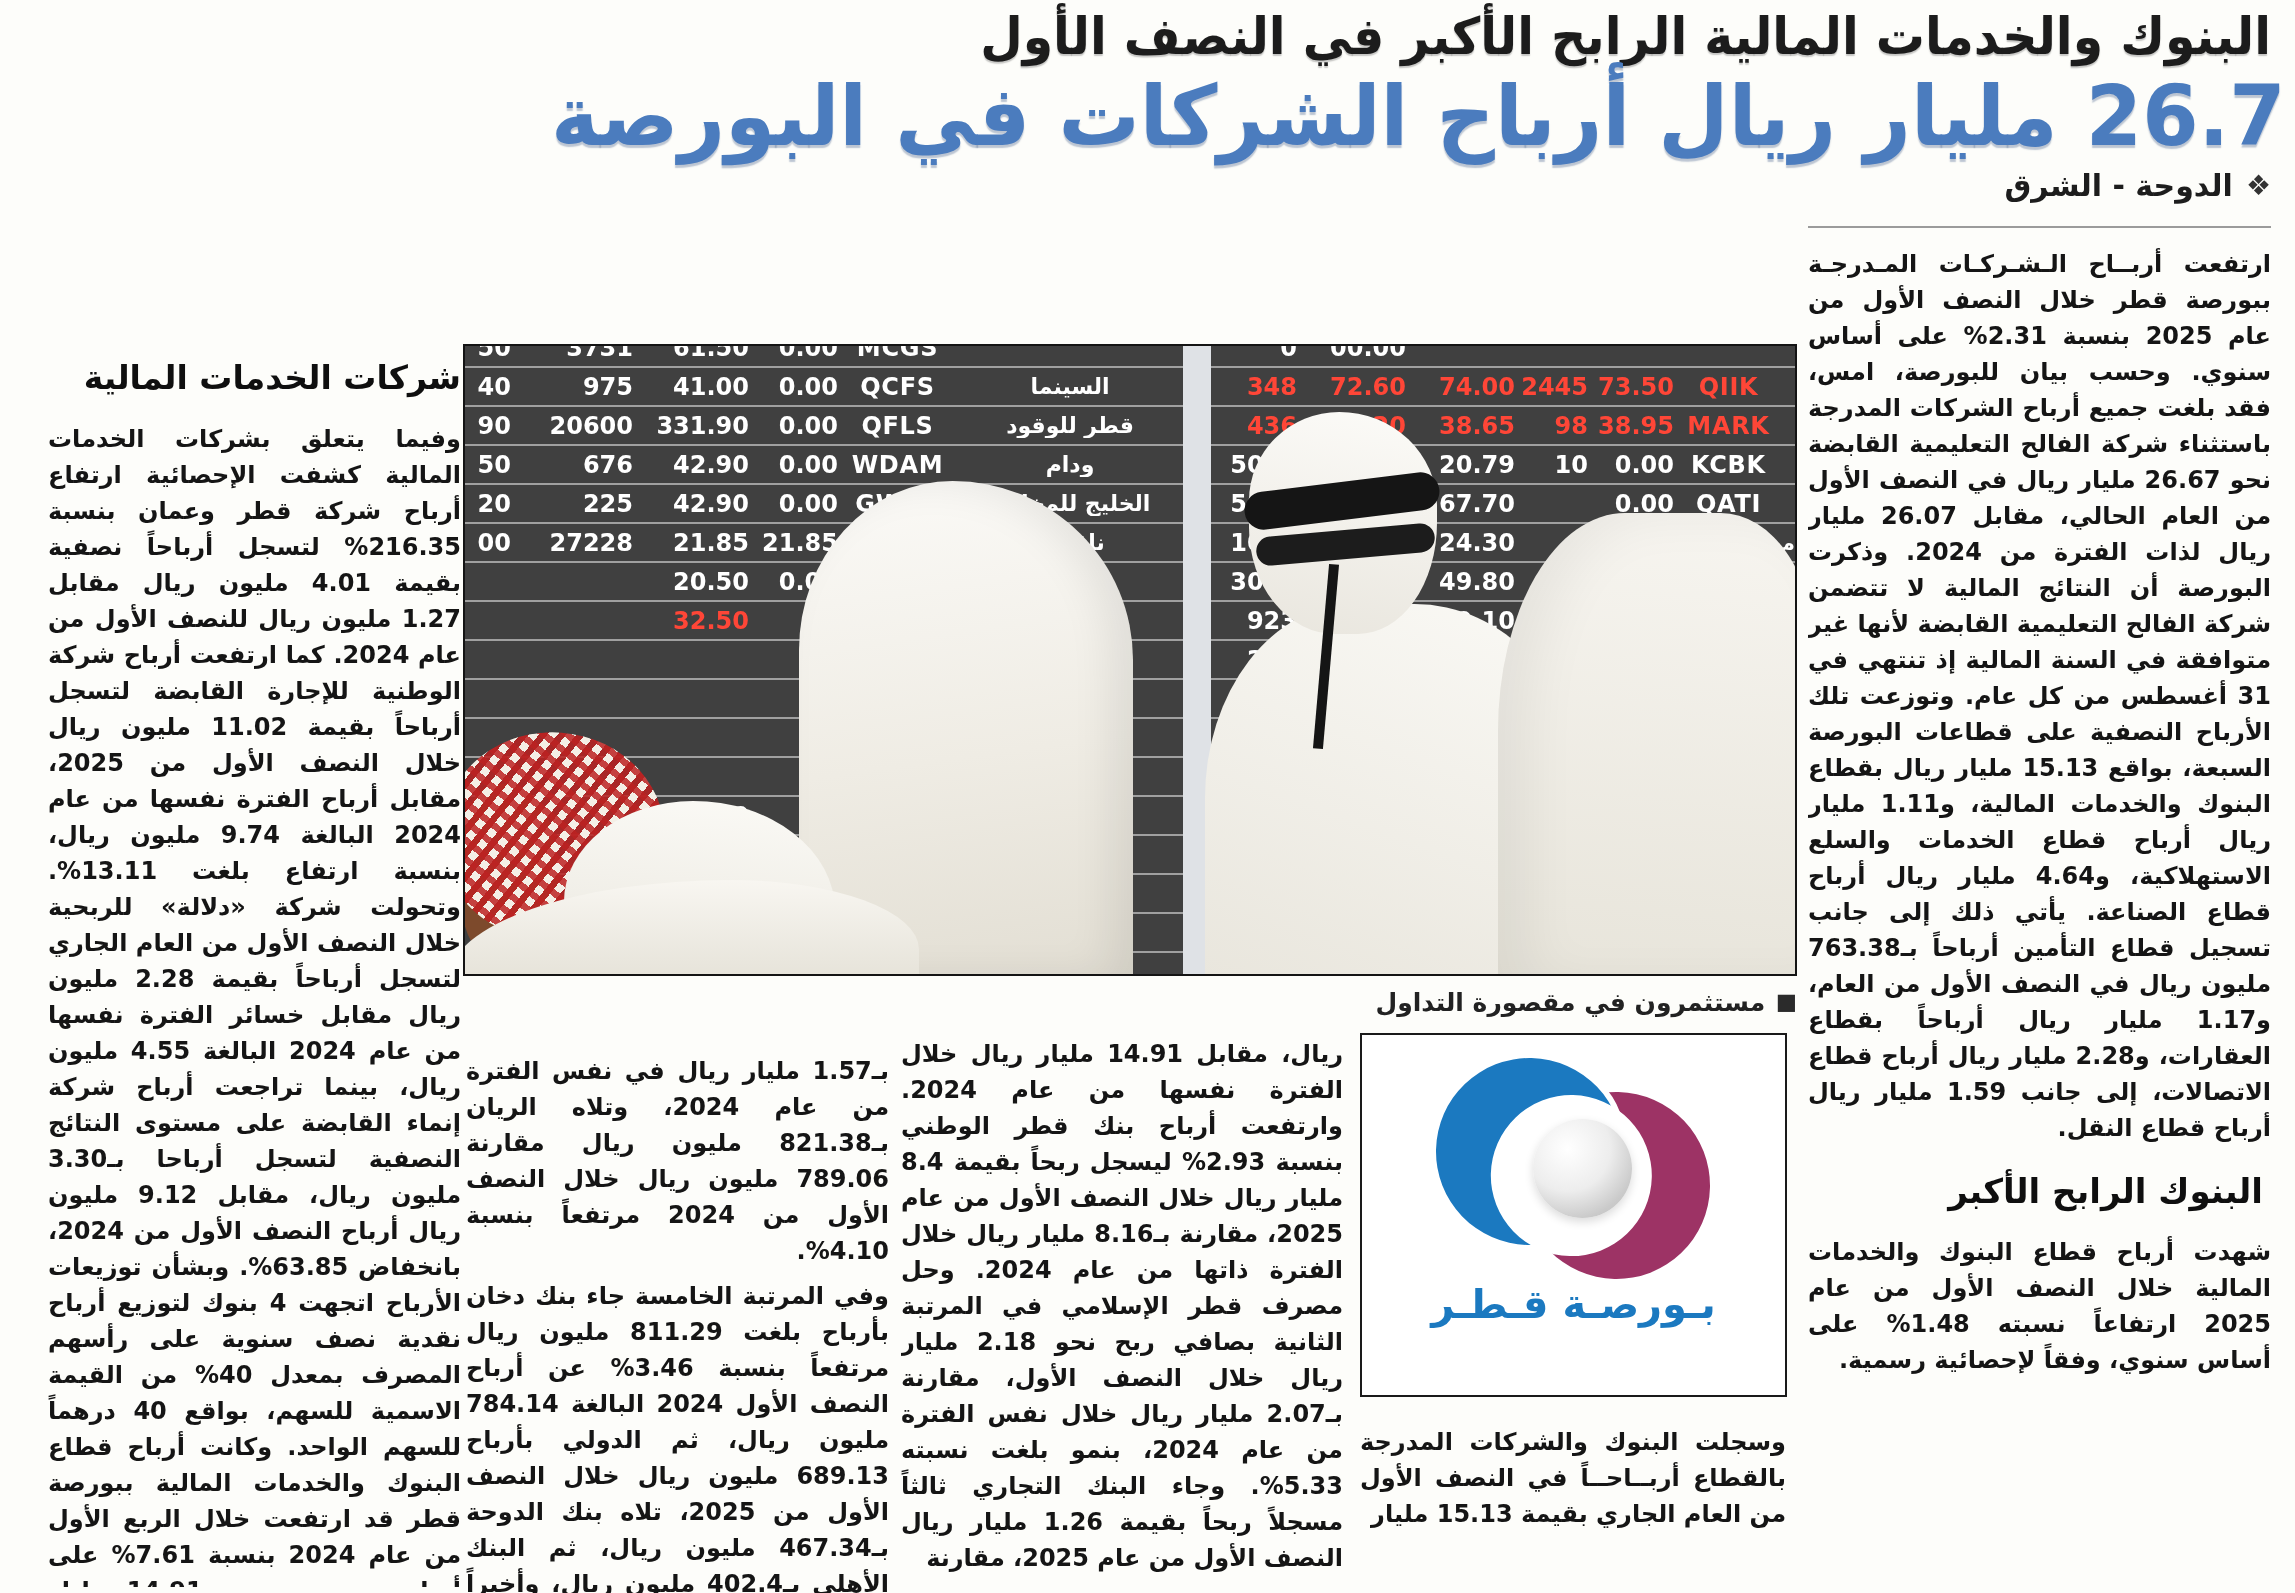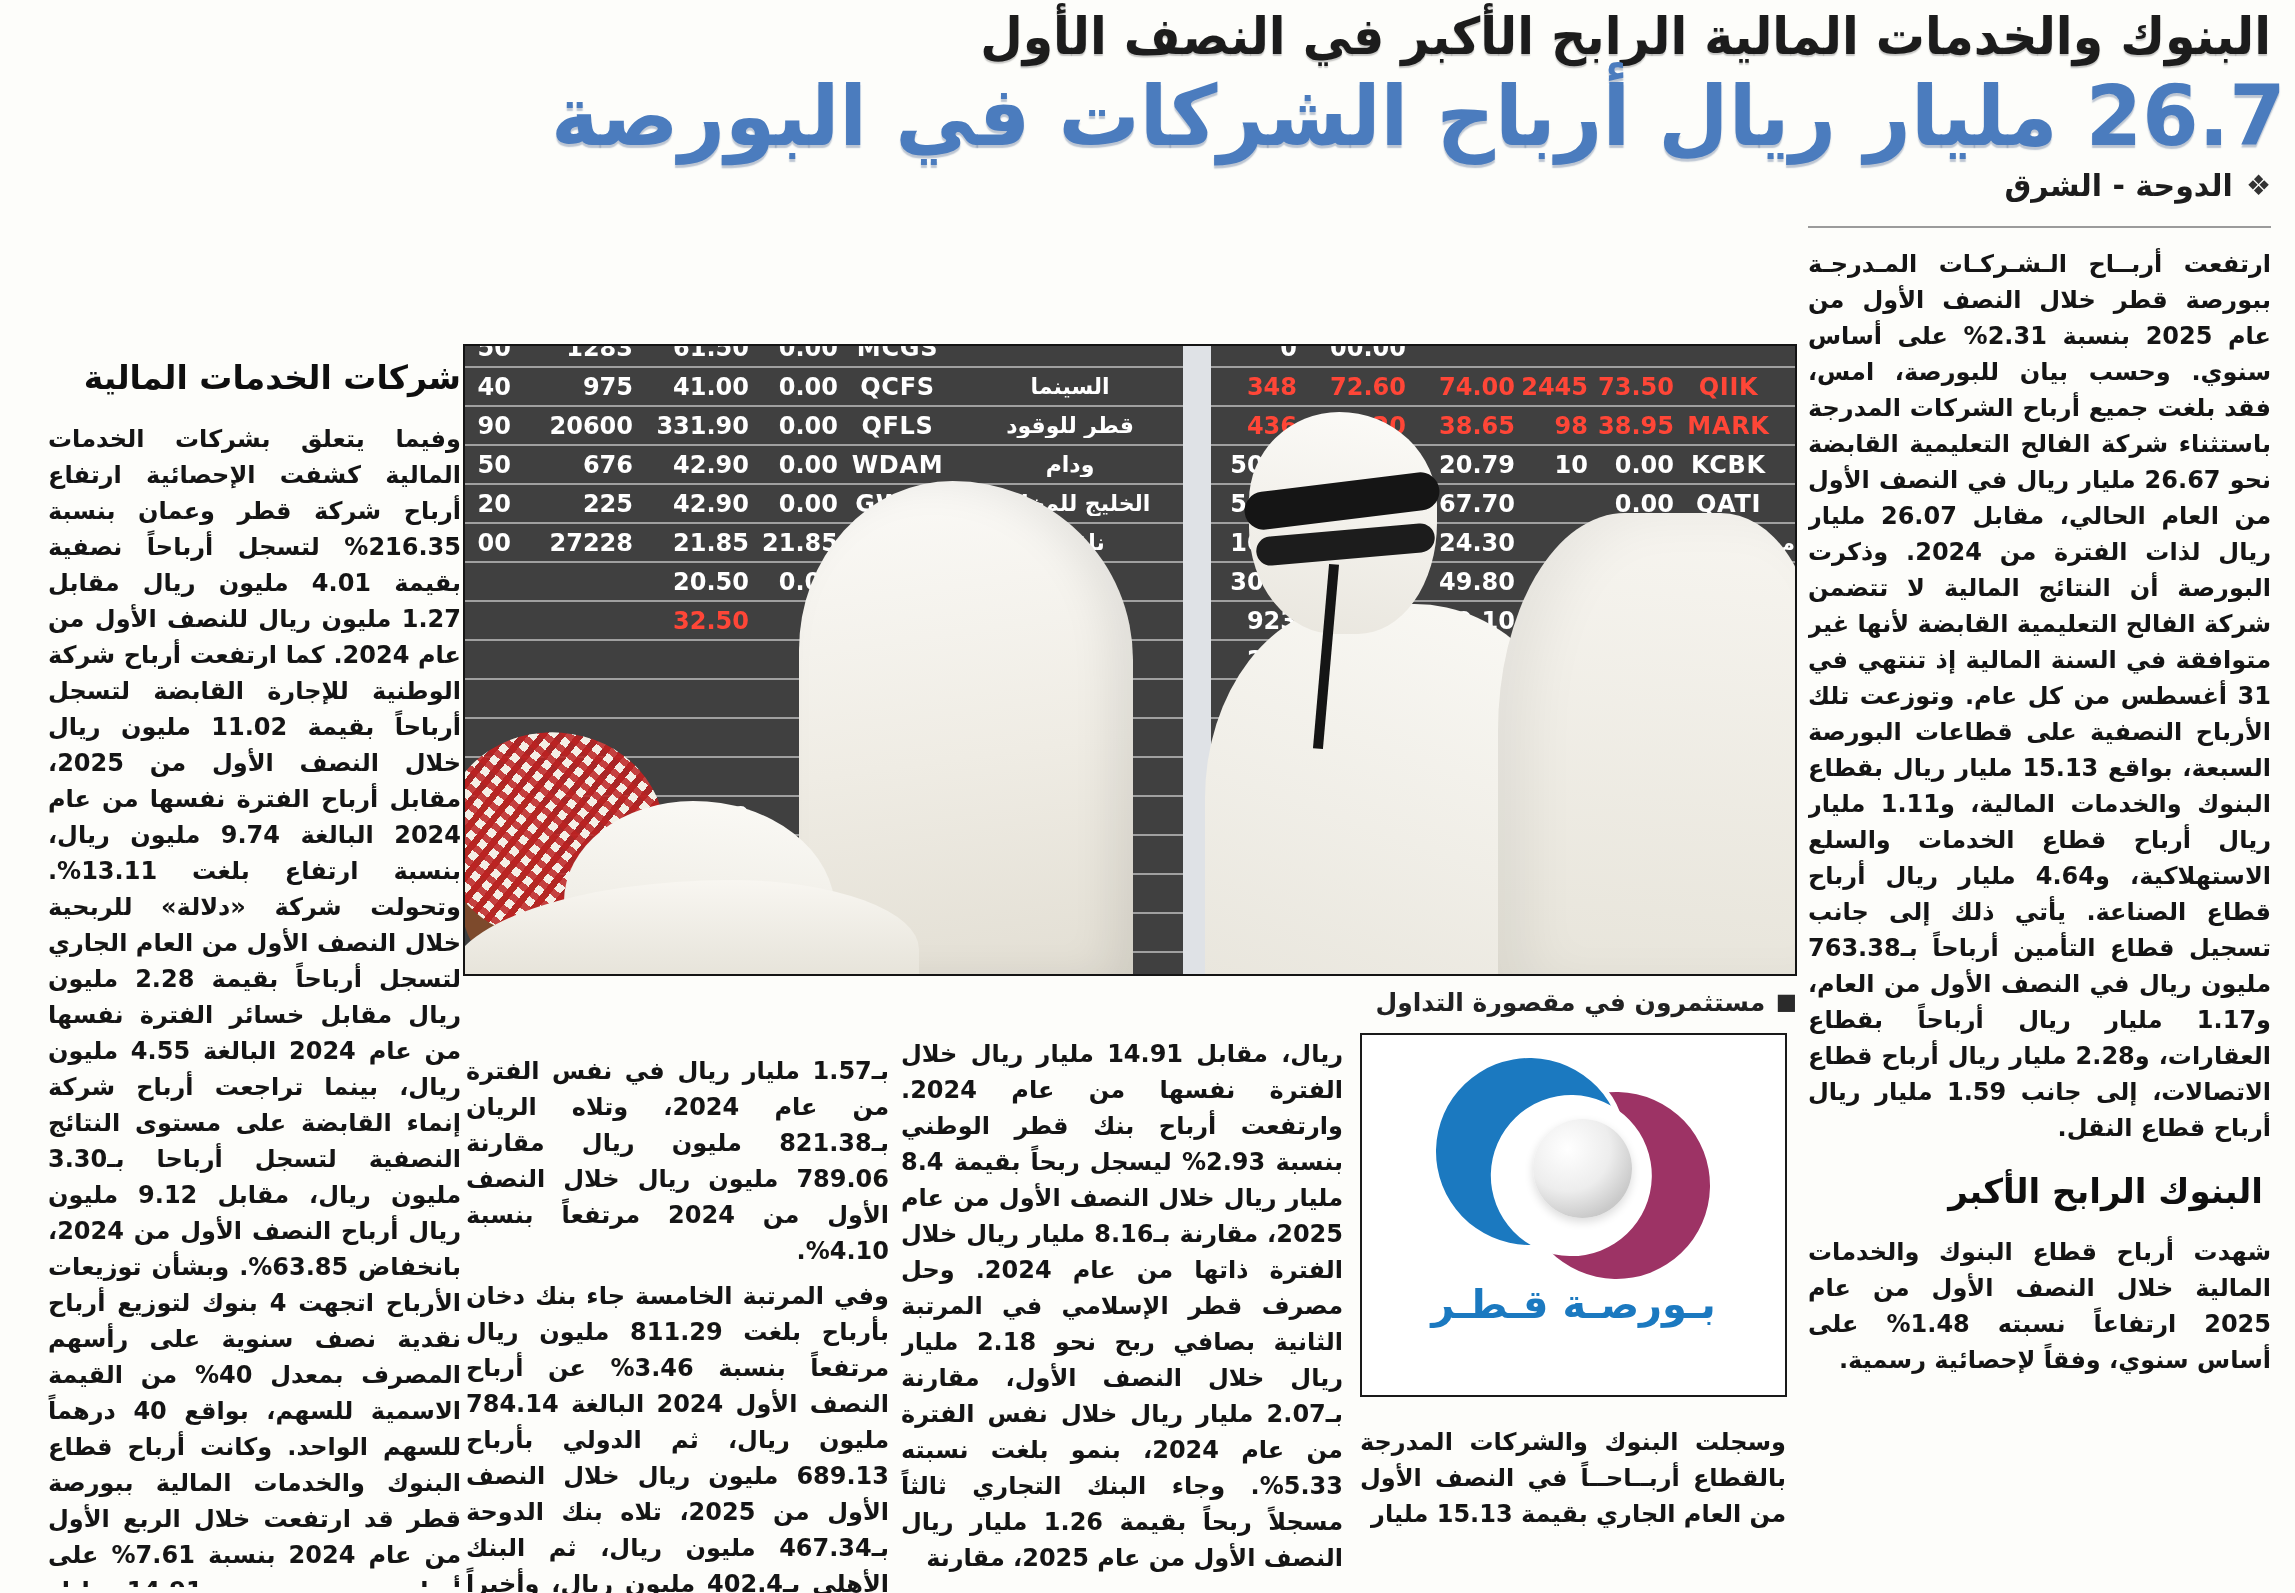--- a/index.html
+++ b/index.html
@@ -140,7 +140,7 @@
     <div class="panelL">
         <div class="brow">
     <span class="c0">50</span>
-    <span class="c1">1283</span>
+    <span class="c1">3731</span>
     <span class="c2">61.50</span>
     <span class="c3">0.00</span>
     <span class="c4">MCGS</span>

